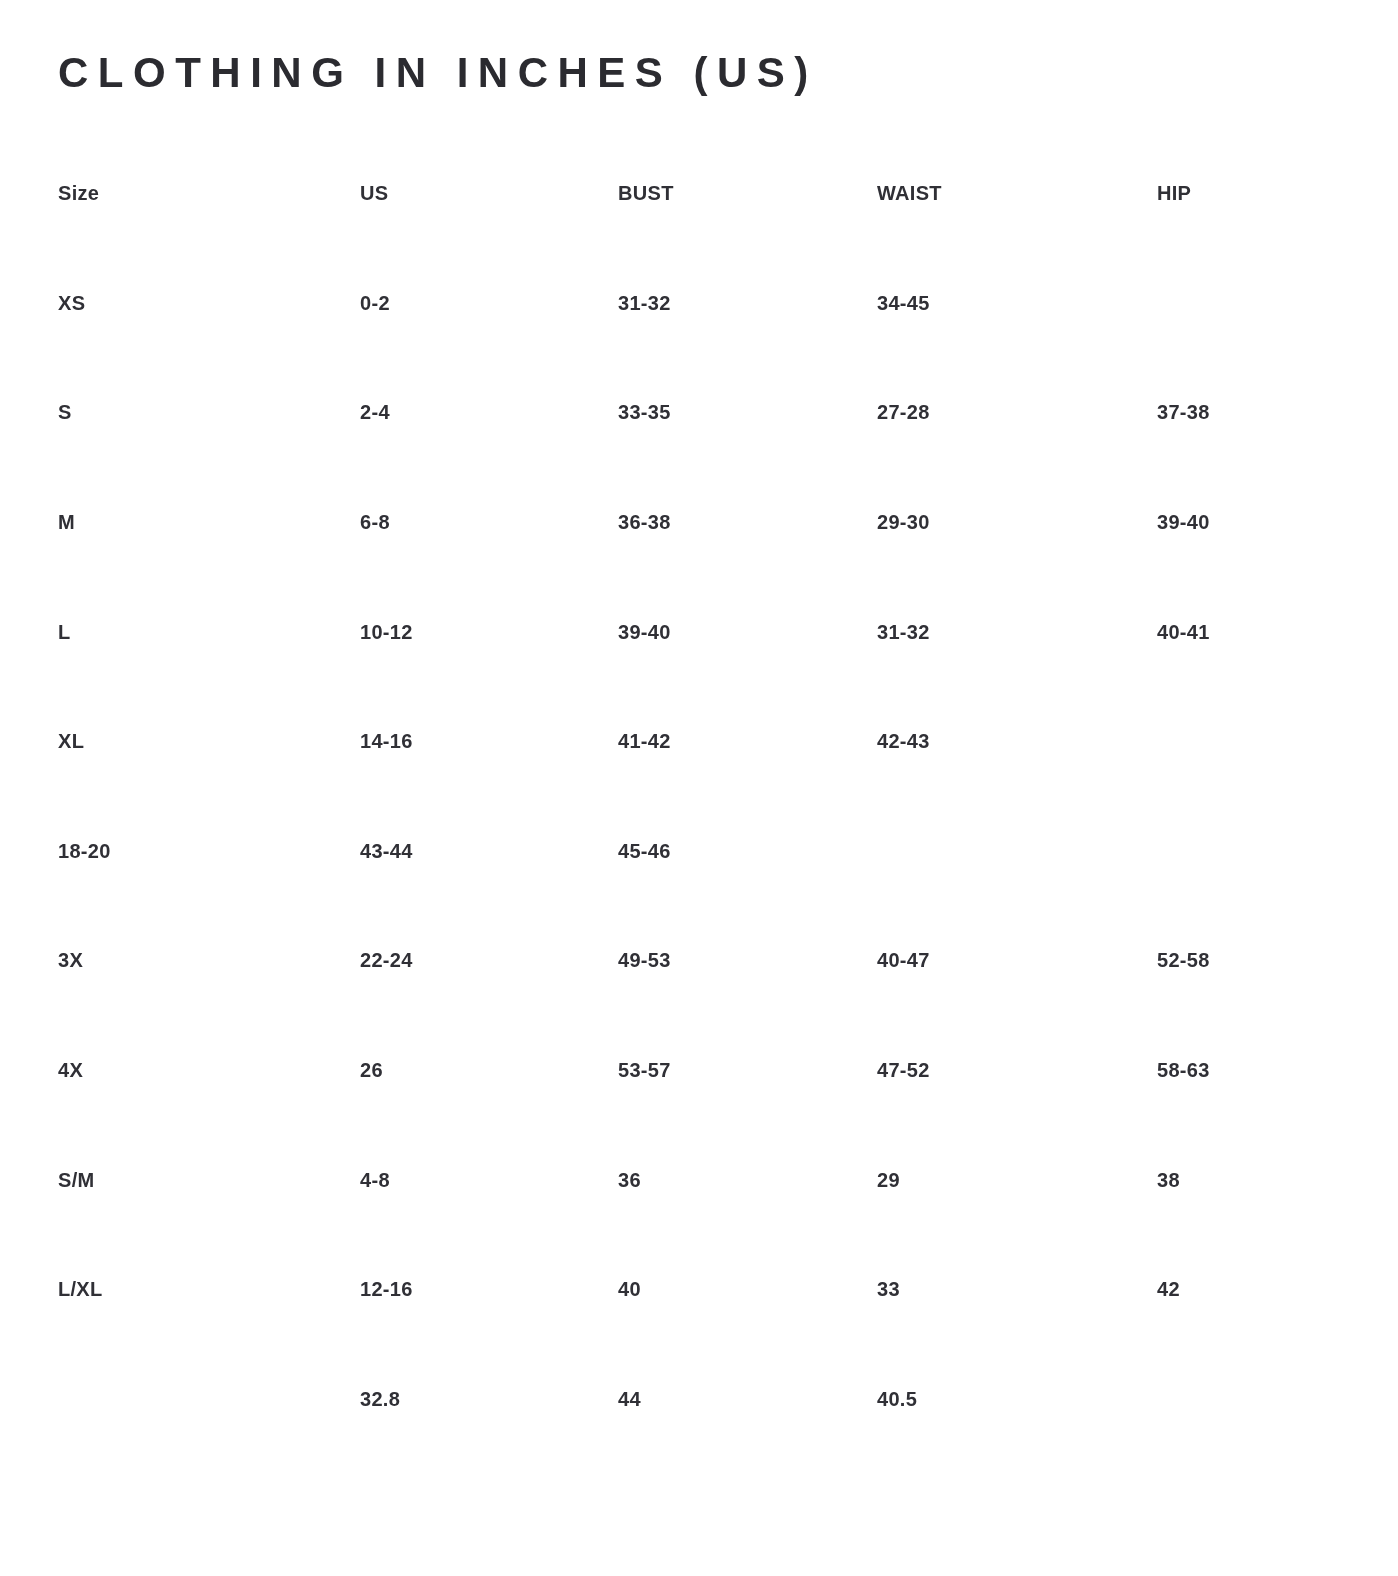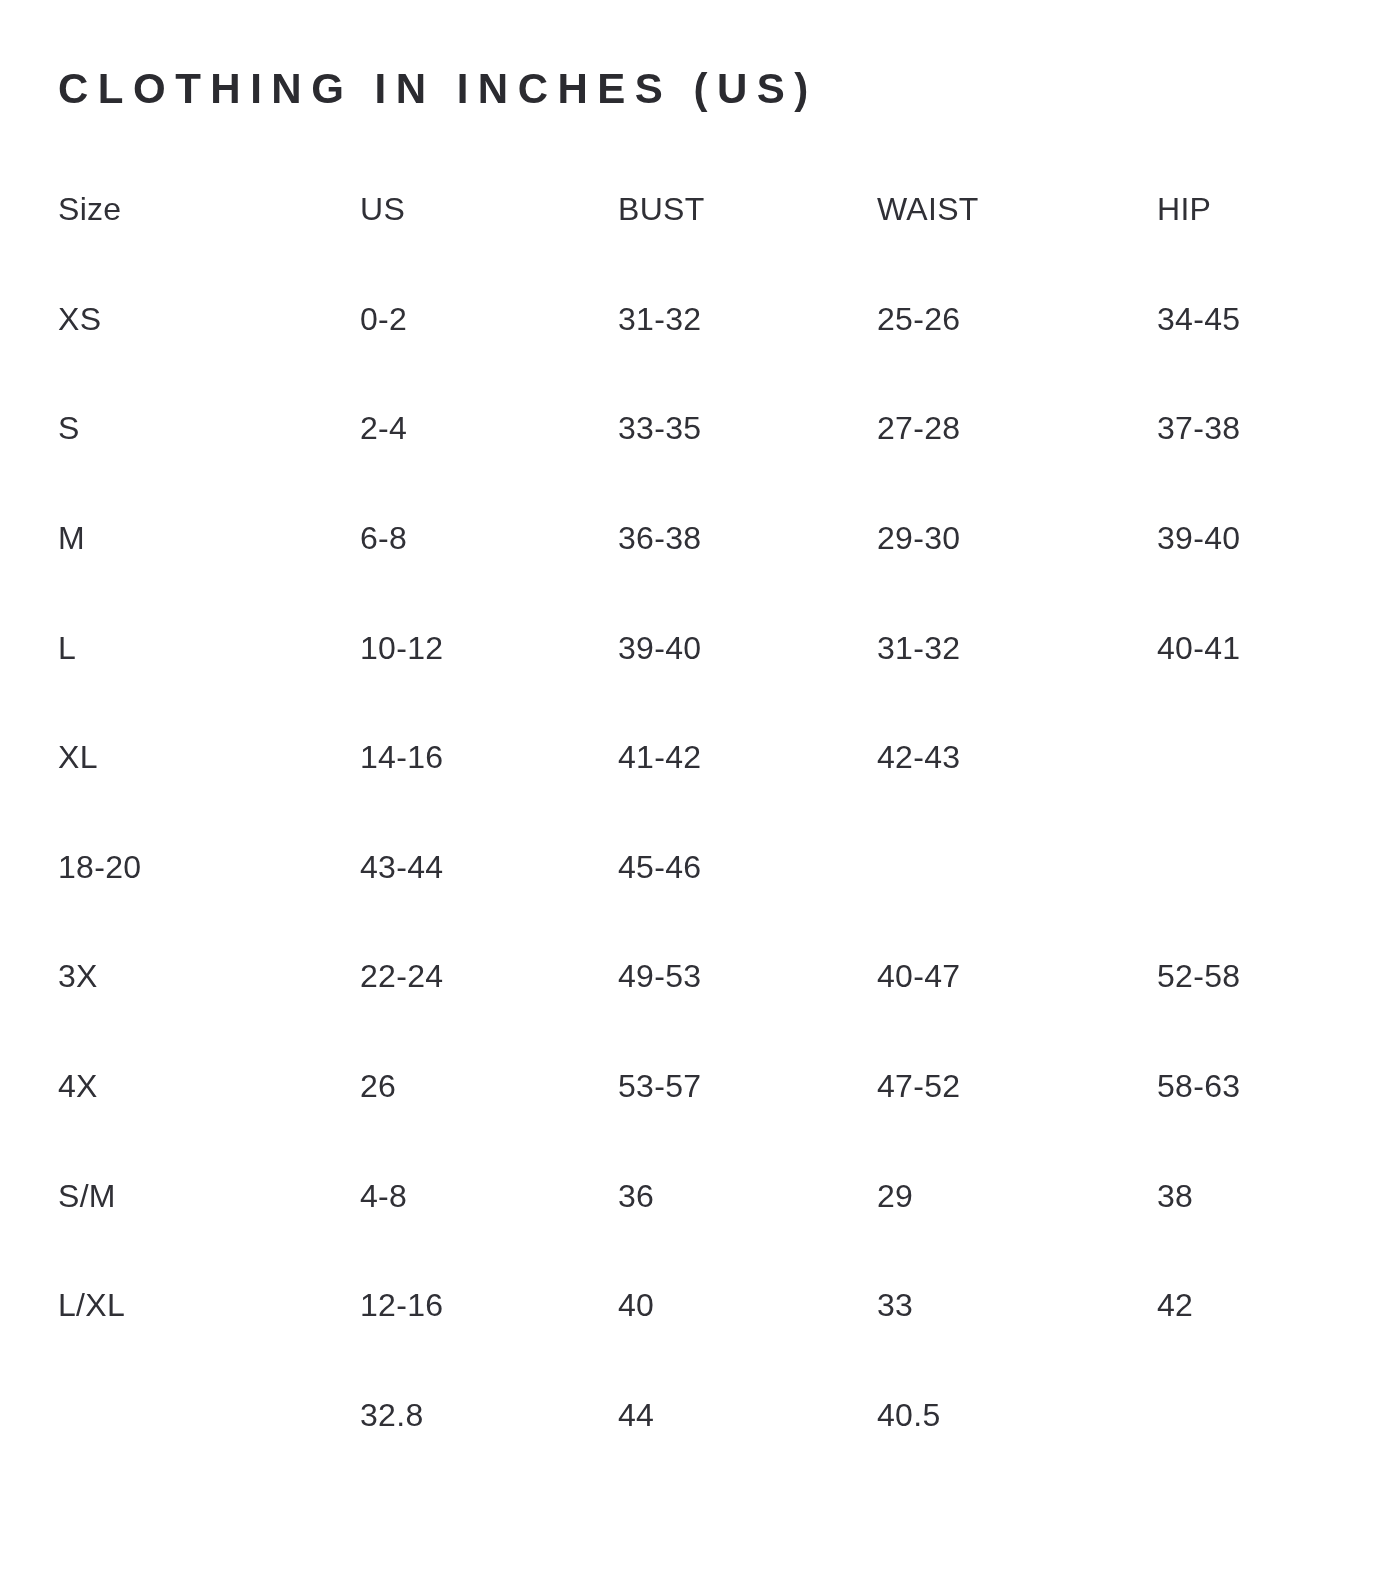--- a/index.html
+++ b/index.html
@@ -18,7 +18,7 @@
   }
   .page-title {
     margin: 0;
-    padding-top: 68px;
+    padding-top: 52px;
     font-size: 42px;
     line-height: 1;
     font-weight: 600;

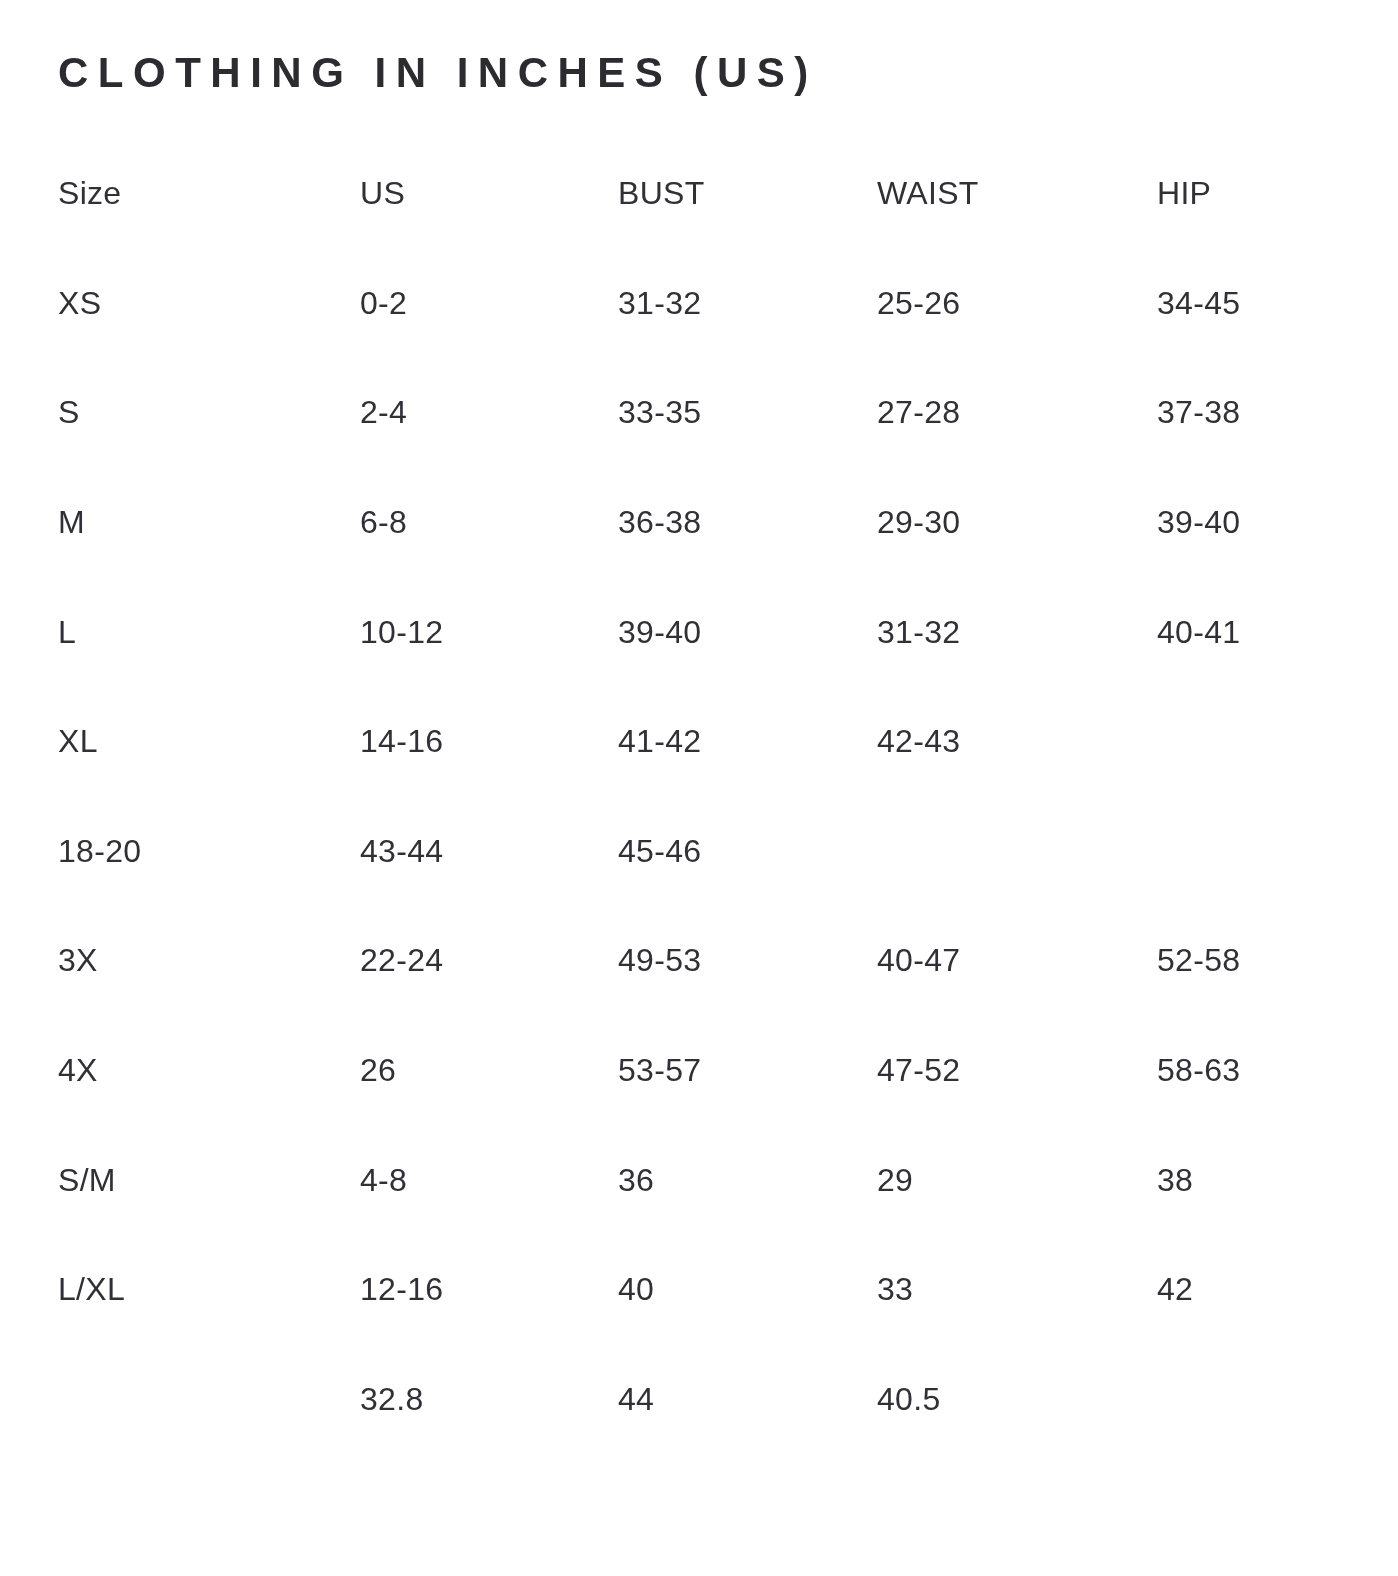--- a/index.html
+++ b/index.html
@@ -36,8 +36,8 @@
     height: 109.6px;
   }
   .cell {
-    font-size: 32px;
-    font-weight: 400;
+    font-size: 20px;
+    font-weight: 700;
     letter-spacing: 0.3px;
     white-space: nowrap;
   }

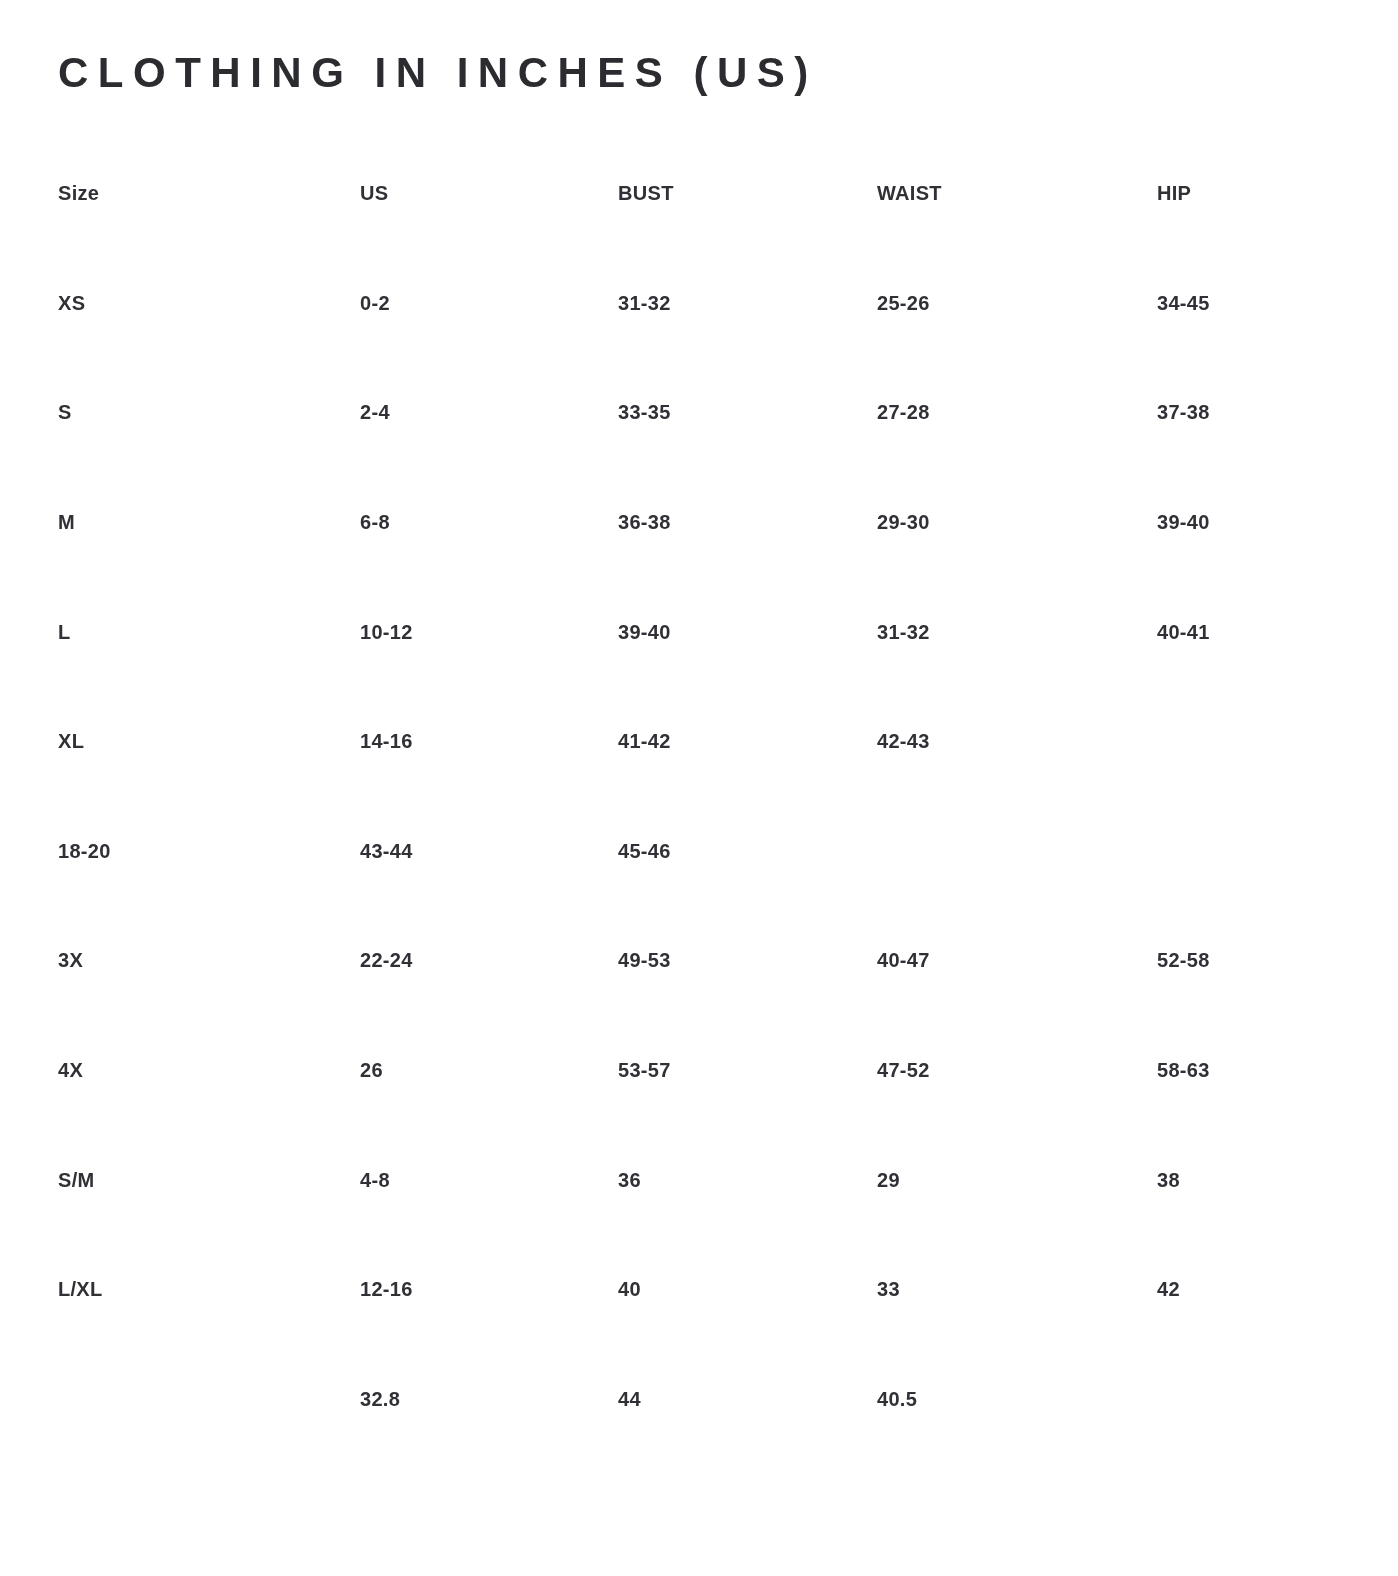--- a/index.html
+++ b/index.html
@@ -61,7 +61,6 @@
         <div class="cell">XS</div>
         <div class="cell">0-2</div>
         <div class="cell">31-32</div>
-        <div class="cell">25-26</div>
         <div class="cell">34-45</div>
       </div>
       <div class="row">

